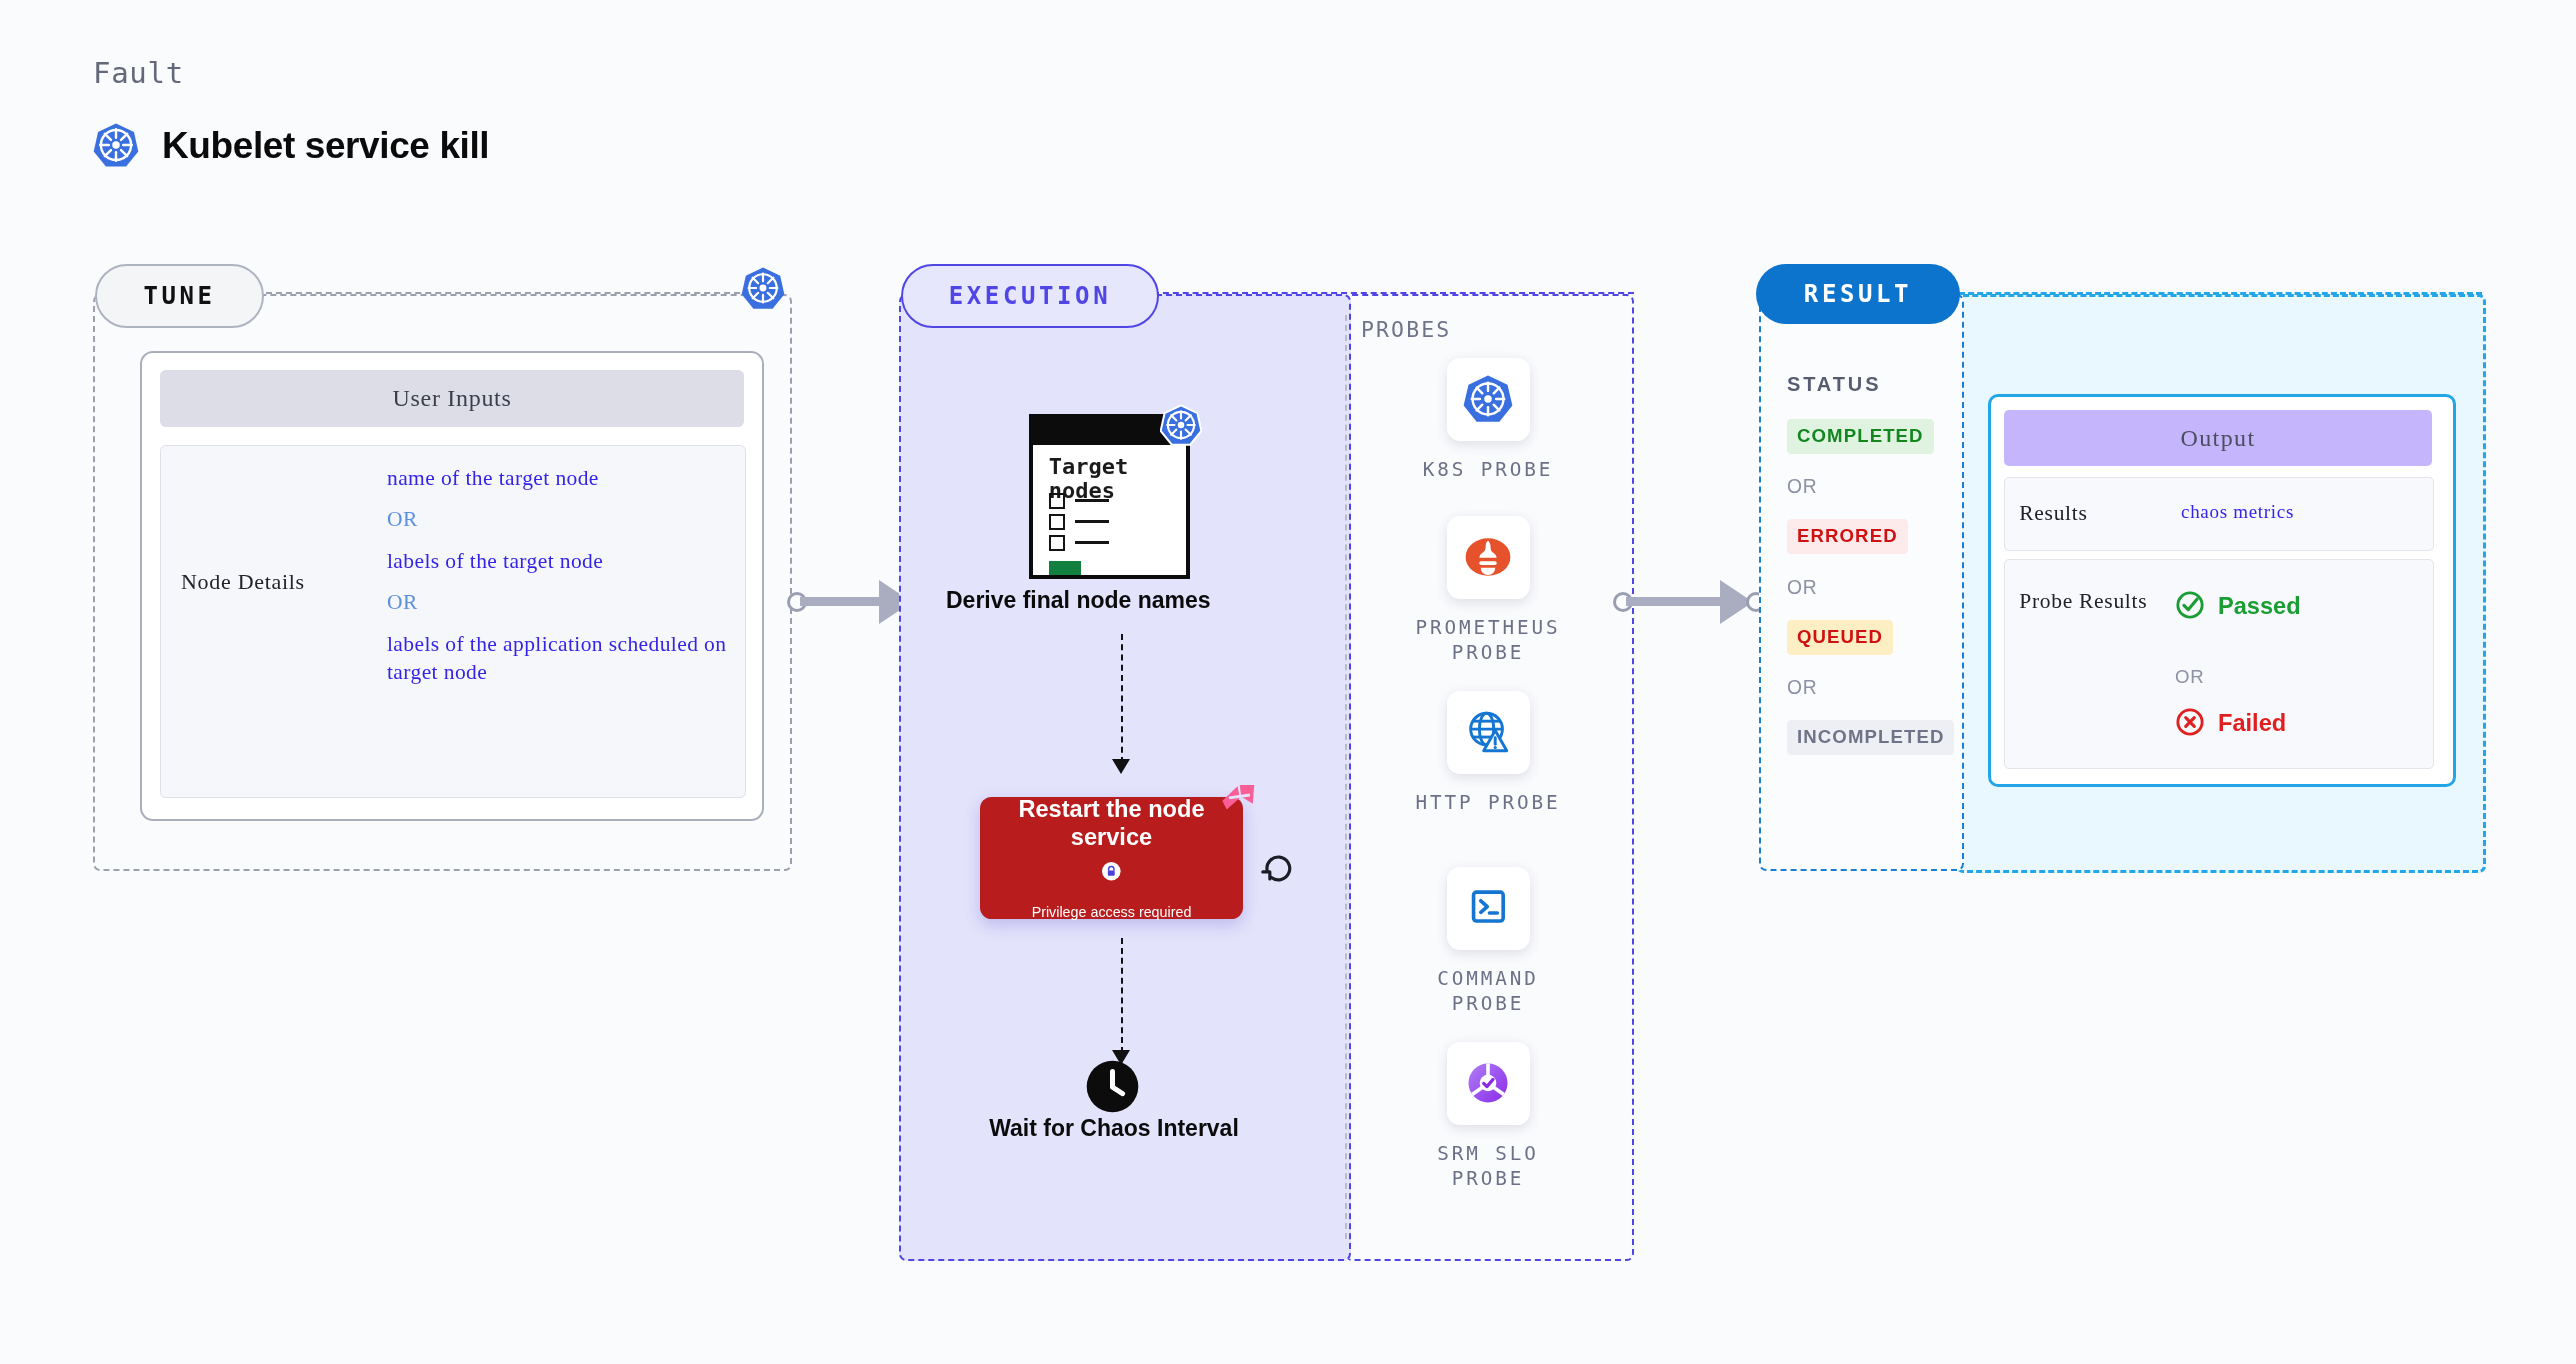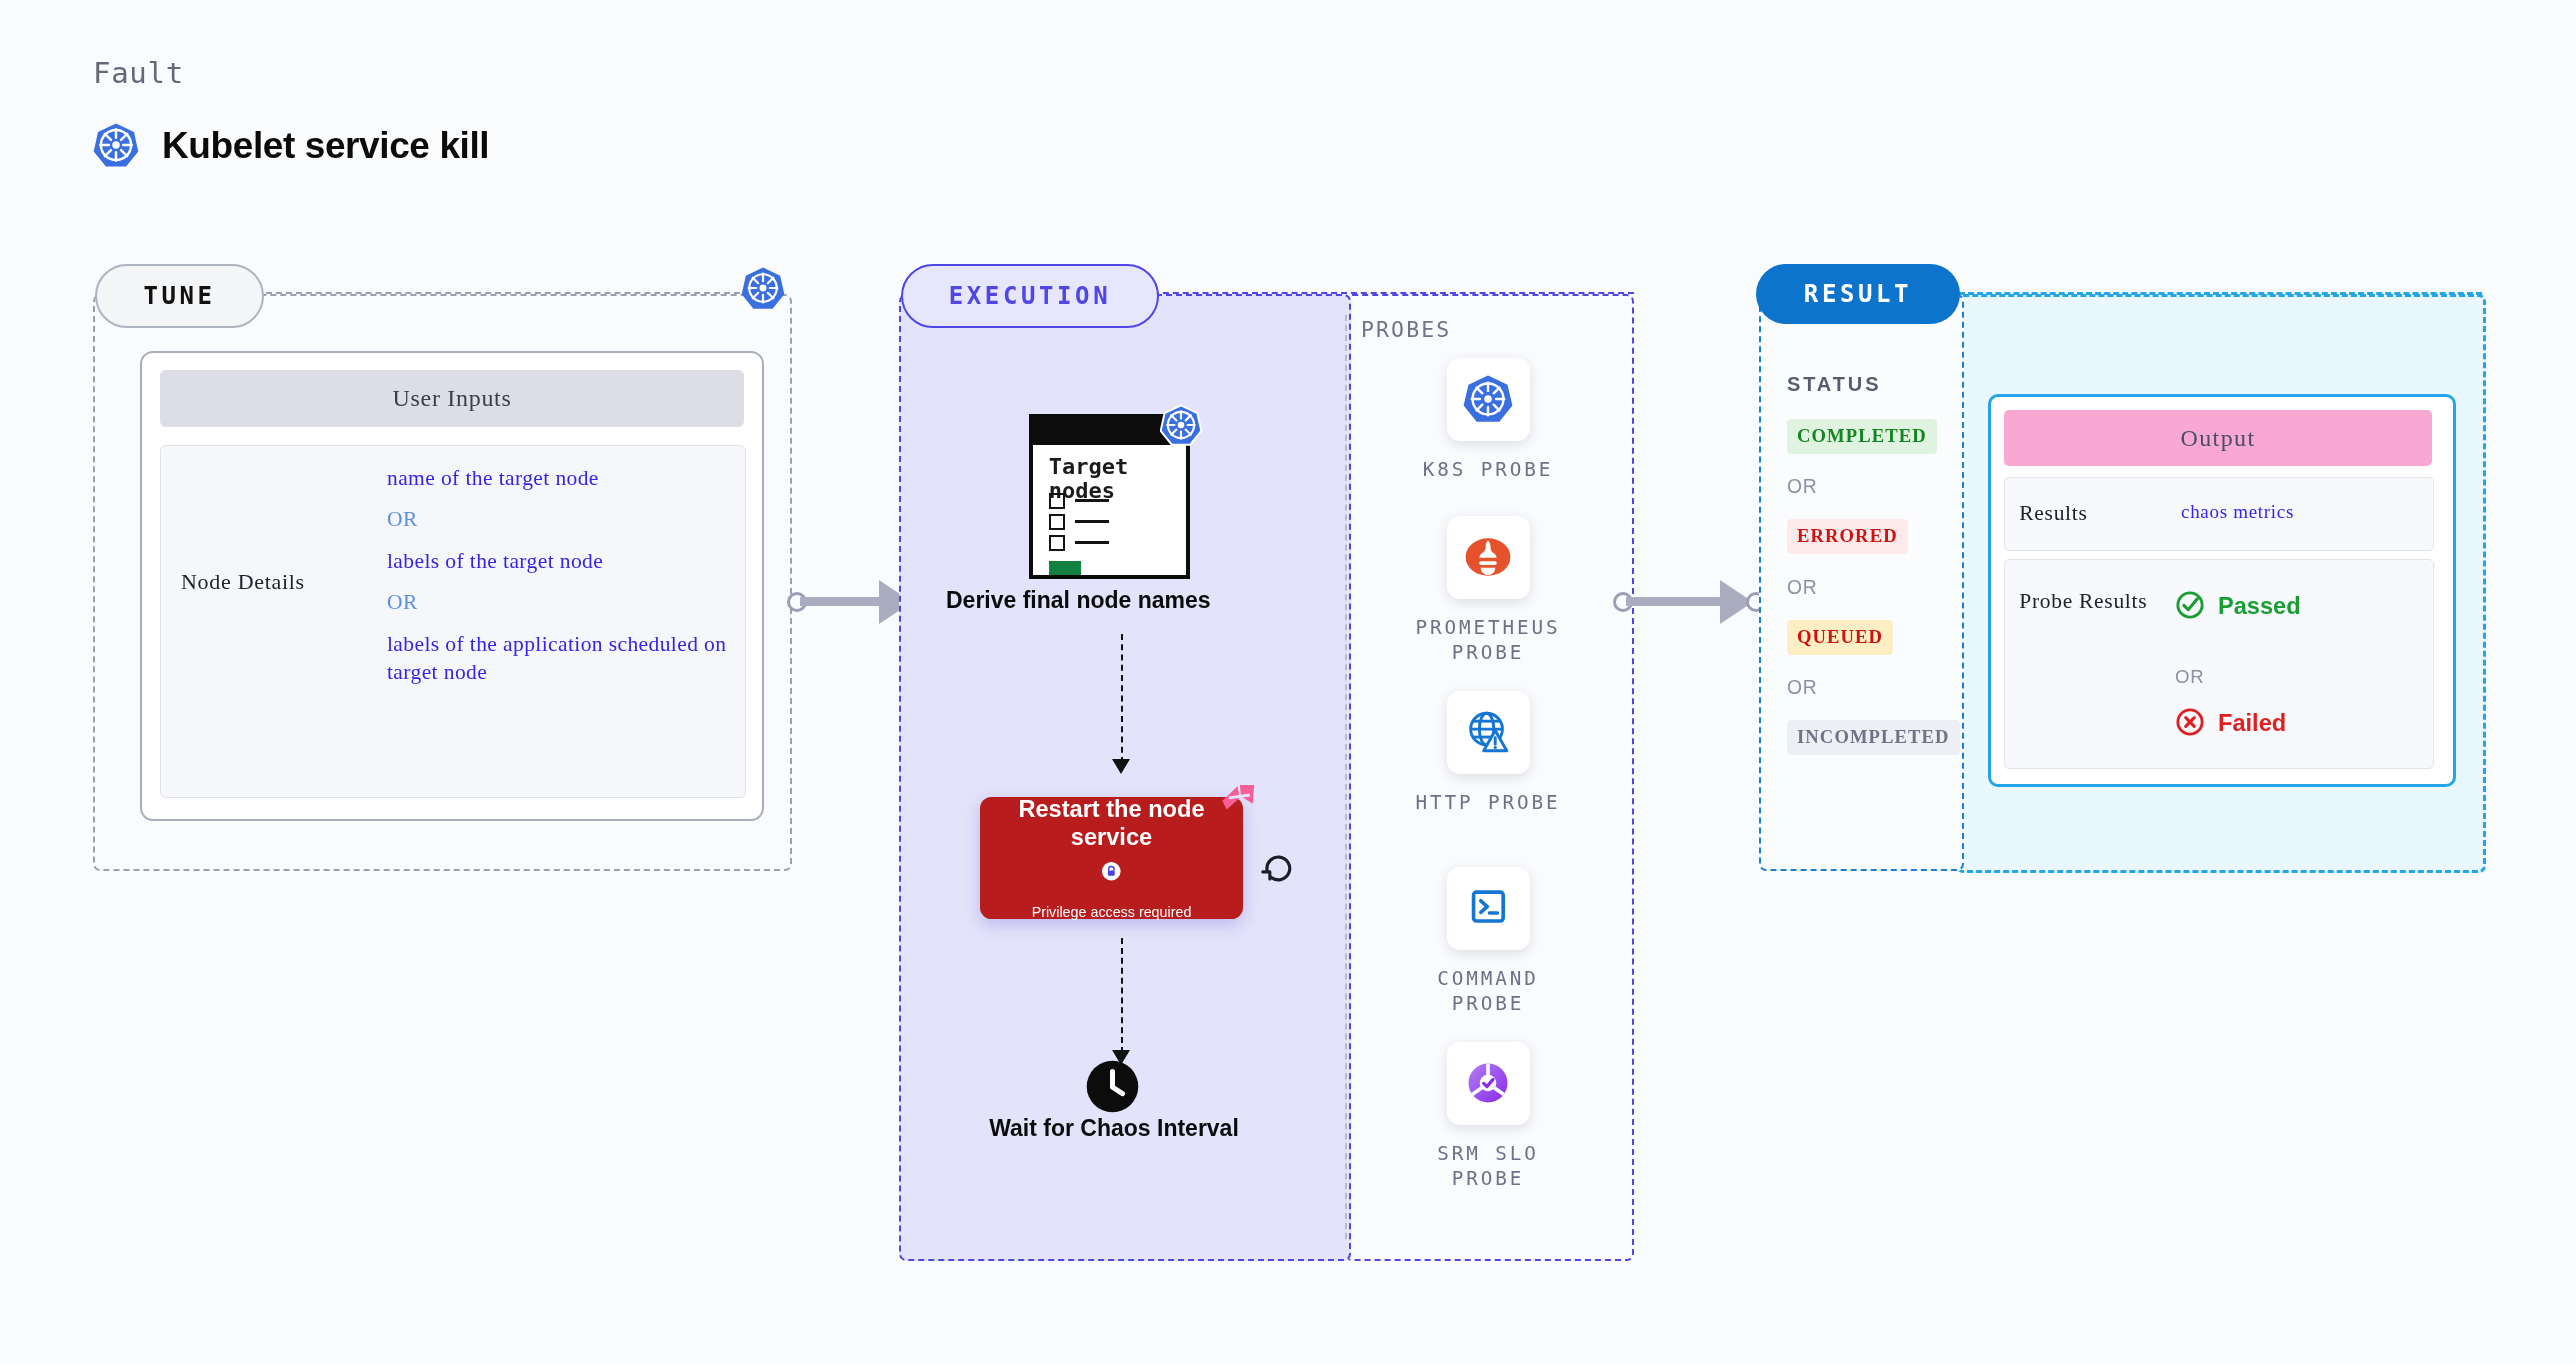--- a/index.html
+++ b/index.html
@@ -203,7 +203,7 @@
   }
   .status-badge{
     position:absolute;left:1787px;border-radius:4.3px;
-    padding:6.4px 10px;font-size:18.6px;font-weight:bold;letter-spacing:1.1px;font-family:Liberation Serif, serif;
+    padding:6.4px 10px;font-size:18.6px;font-weight:bold;letter-spacing:1.1px;
   }
   .status-or{
     position:absolute;left:1787px;font-size:19.3px;color:#8d91a4;letter-spacing:0.7px;

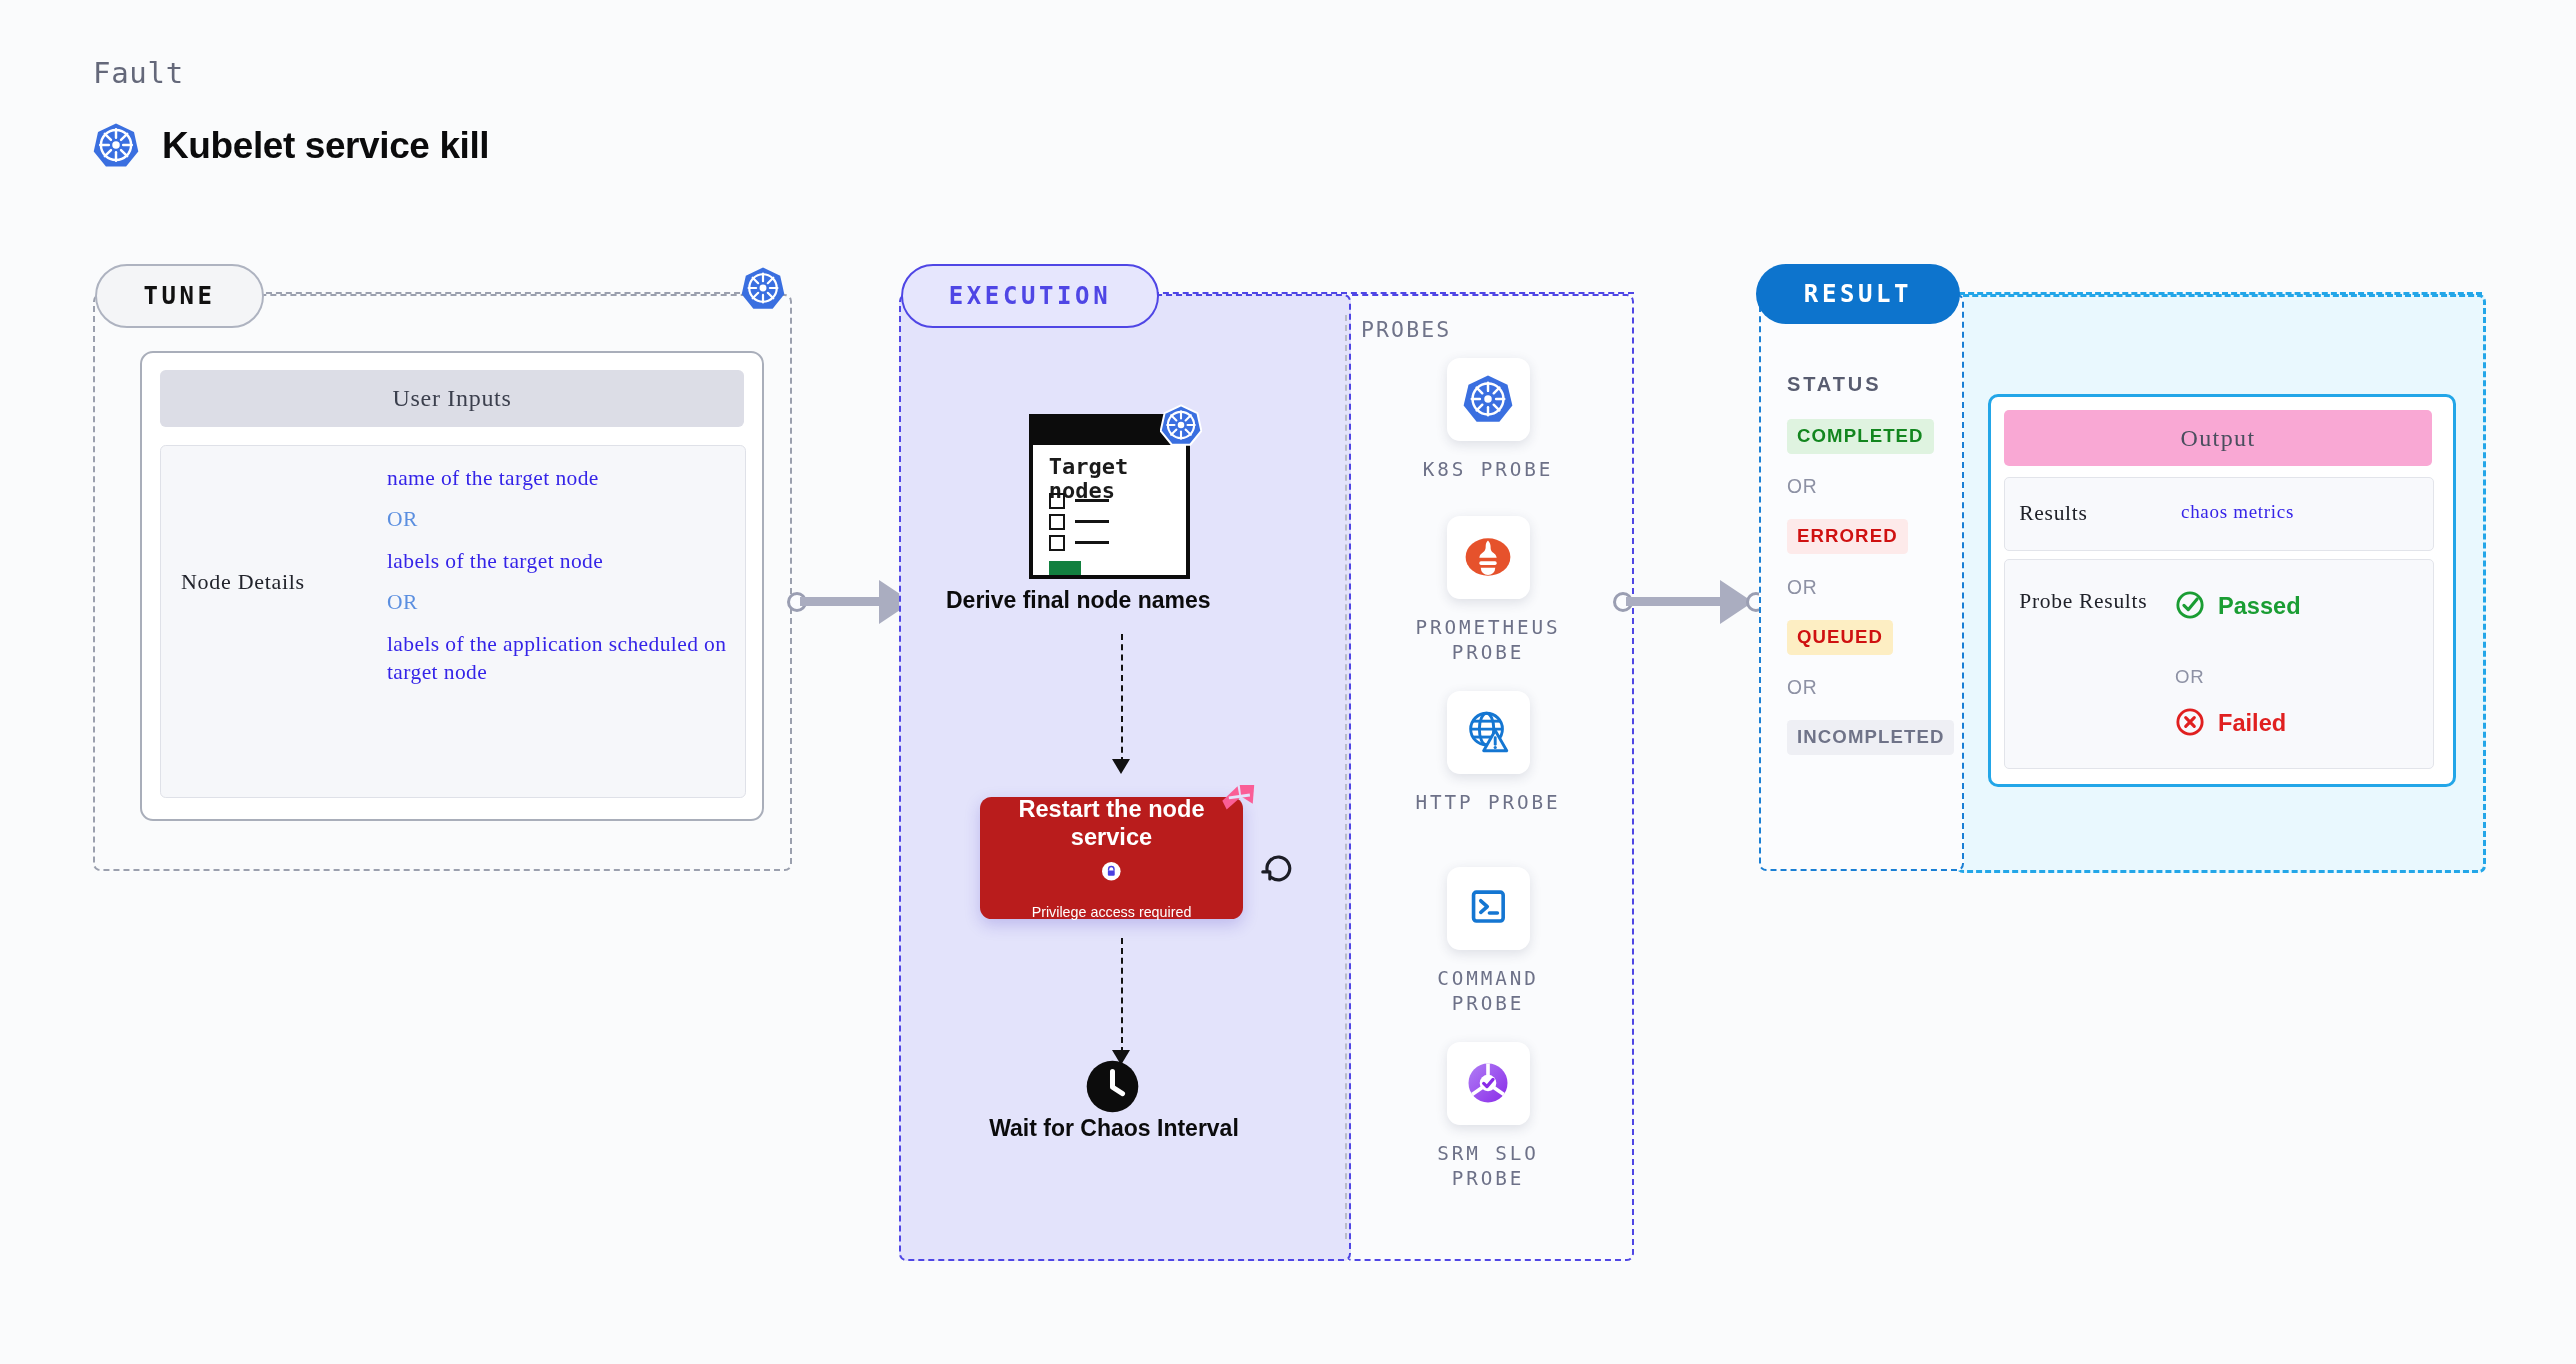--- a/index.html
+++ b/index.html
@@ -215,7 +215,7 @@
   }
   #output-head{
     position:absolute;left:13px;top:13px;width:428px;height:56px;
-    background:#f9a8d4;border-radius:5px;
+    background:#c4b5fd;border-radius:5px;
     display:flex;align-items:center;justify-content:center;
     font-size:24px;color:#4a4e5e;letter-spacing:1.4px;
   }

